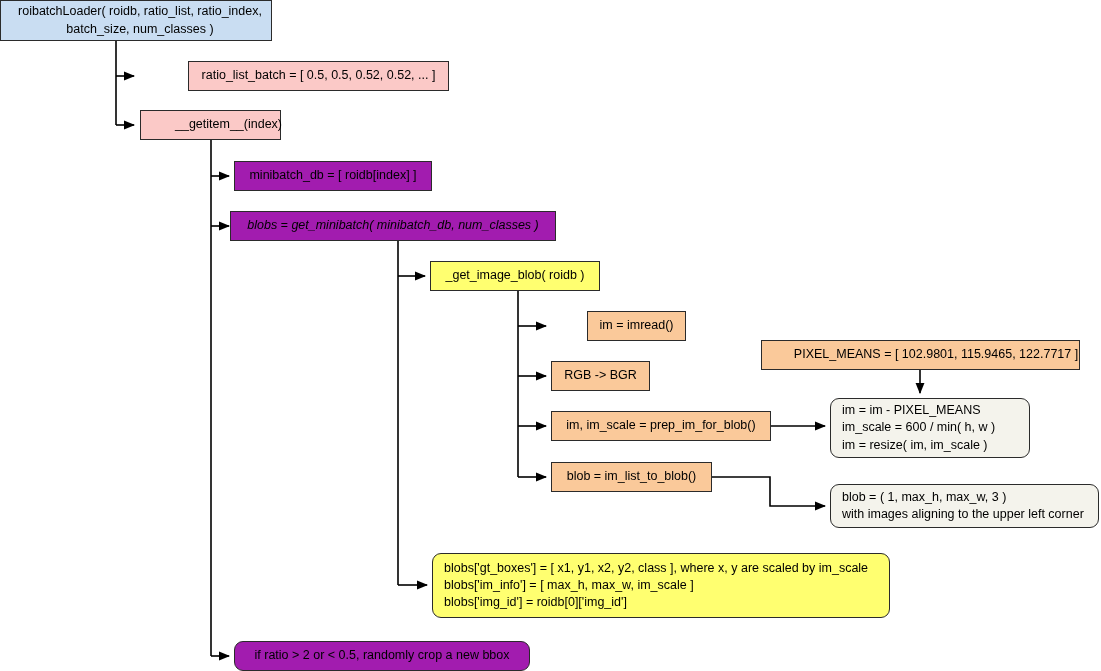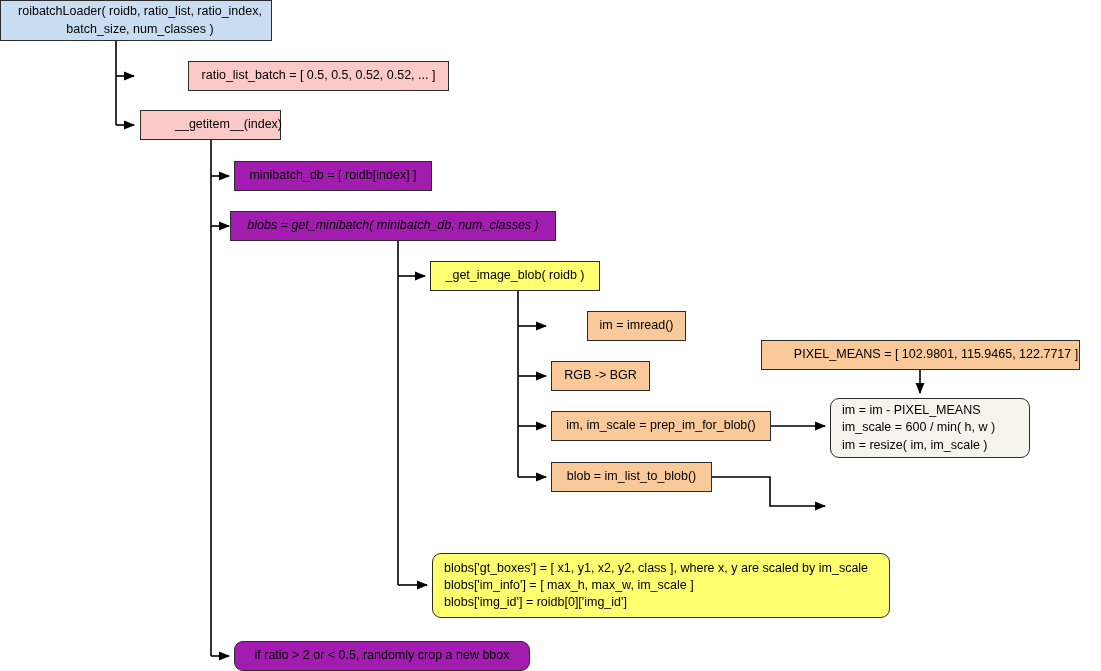--- a/index.html
+++ b/index.html
@@ -140,6 +140,10 @@
     <span class="line">im = resize( im, im_scale )</span>
   </div>
 
+  <div class="node left rounded c-cream" style="left:830px; top:484px; width:269px; height:44px;">
+    <span class="line">blob = ( 1, max_h, max_w, 3 )</span>
+    <span class="line">with images aligning to the upper left corner</span>
+  </div>
 
   <div class="node left rounded c-yellow" style="left:432px; top:553px; width:458px; height:65px;">
     <span class="line">blobs['gt_boxes'] = [ x1, y1, x2, y2, class ], where x, y are scaled by im_scale</span>

